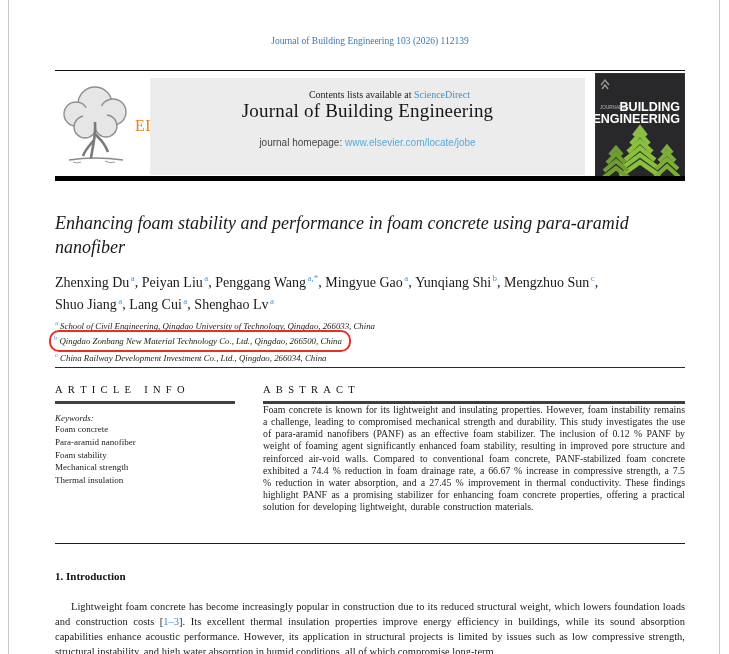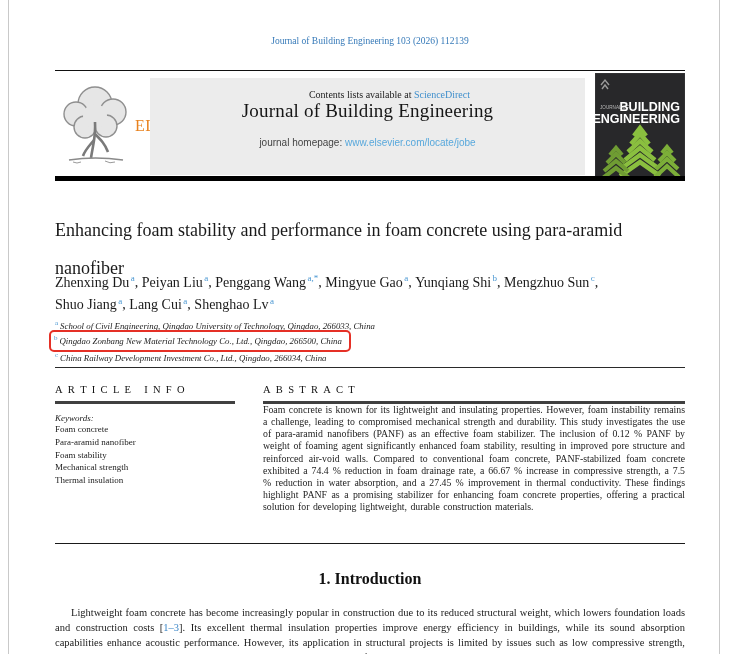--- a/index.html
+++ b/index.html
@@ -44,7 +44,7 @@
   
   .article-title {
     position:absolute; top:211px; left:55px; width:575px;
-    font-size:18px; line-height:38px; color:#1a1a1a;
+    font-size:18px; line-height:24px; color:#1a1a1a;font-style:italic;
   }
   .authors {
     position:absolute; top:269px; left:55px; width:550px;

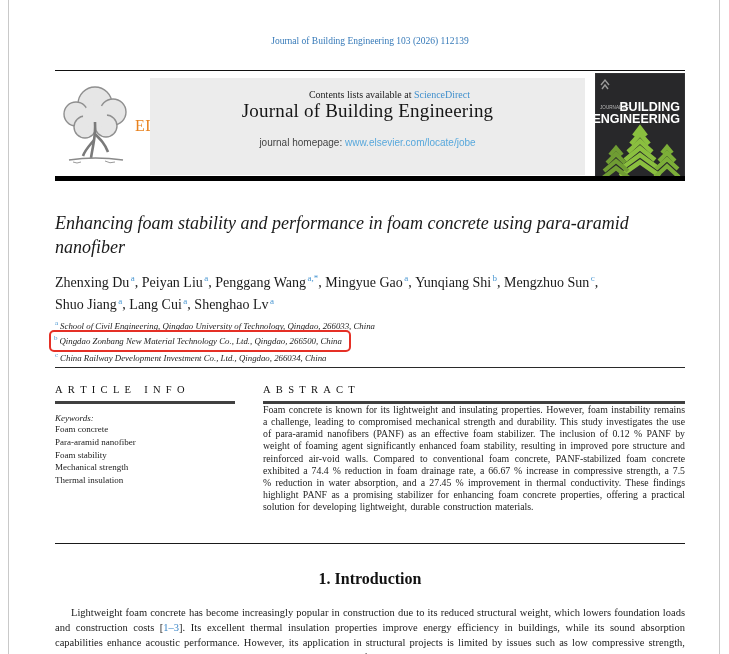--- a/index.html
+++ b/index.html
@@ -60,7 +60,7 @@
   .affil sup { font-size:7px; margin-right:2px; font-style:normal; }
   .red-box {
     display:inline-block;
-    border:2.5px solid #e53026; border-radius:5px;
+    border:2.5px solid #e53026; border-radius:10px;
     padding:0 7px 1px 3px; margin:-3px 16px -3px -6px;
   }
   .affil-rule { position:absolute; top:367px; left:55px; width:630px; height:1px; background:#2a2a2a; }

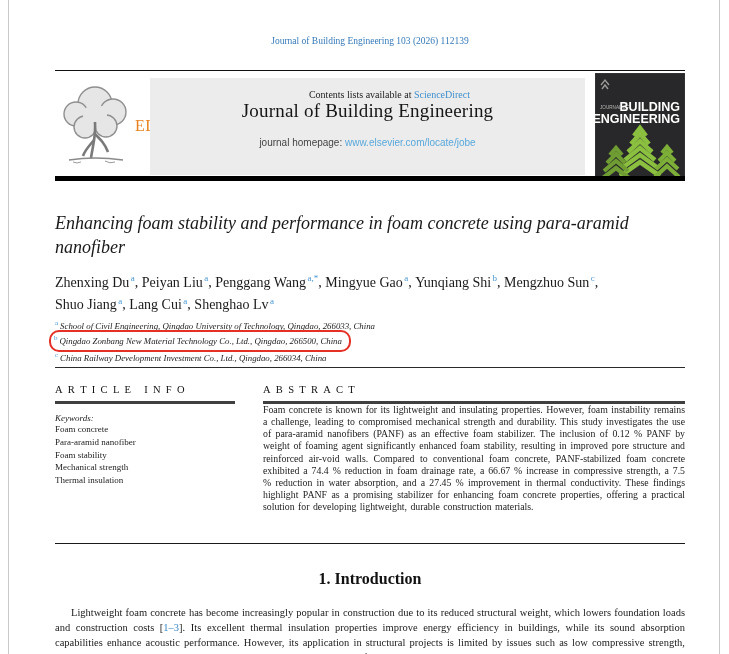--- a/index.html
+++ b/index.html
@@ -80,7 +80,7 @@
 
   
   .intro { position:absolute; top:570px; left:55px; width:630px; }
-  .intro-head { font-size:16px; font-weight:bold; color:#111;text-align:center; }
+  .intro-head { font-size:11px; font-weight:bold; color:#111; }
   .intro-para {
     margin-top:17px; font-size:10.5px; line-height:15.1px; text-align:justify;
     text-indent:16px; color:#1a1a1a;

